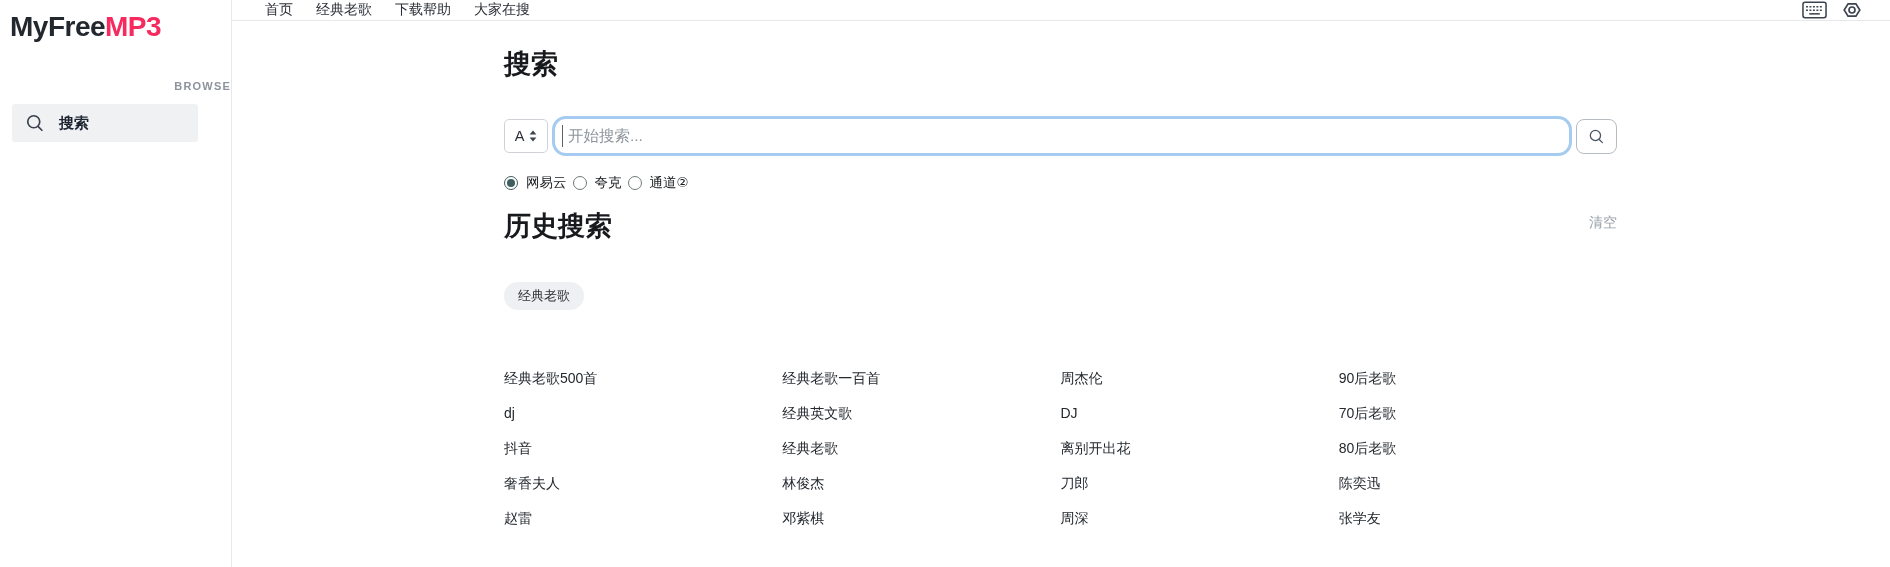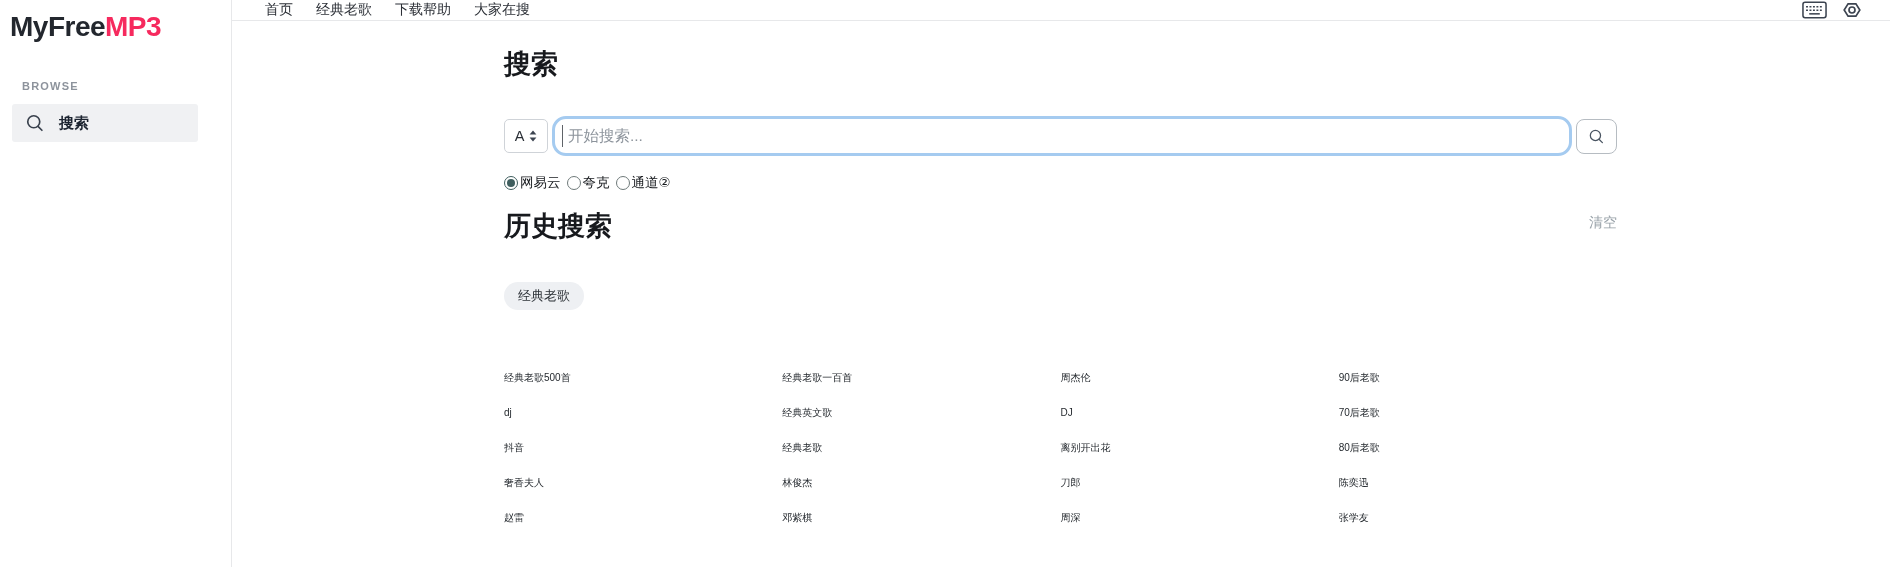--- a/index.html
+++ b/index.html
@@ -11,7 +11,7 @@
   .sidebar { width:232px; min-width:232px; height:567px; border-right:1px solid #e7e8ea; background:#fff; }
   .logo { padding:12px 0 0 10px; font-size:28px; line-height:30px; font-weight:800; letter-spacing:-0.5px; color:#23272e; }
   .logo .accent { color:#f62a5e; }
-  .browse-label { margin:38px 0 12px 22px; font-size:11px; font-weight:700; letter-spacing:1.2px; color:#8d939c; }
+  .browse-label { margin:38px 0 12px 22px; font-size:11px; font-weight:700; letter-spacing:1.2px; color:#8d939c;text-align:right; }
   .side-item { width:186px; margin-left:12px; height:38px; display:flex; align-items:center; gap:14px;
     padding-left:13px; border-radius:3px; cursor:pointer; color:#5c636b; }
   .side-item + .side-item { margin-top:5px; }

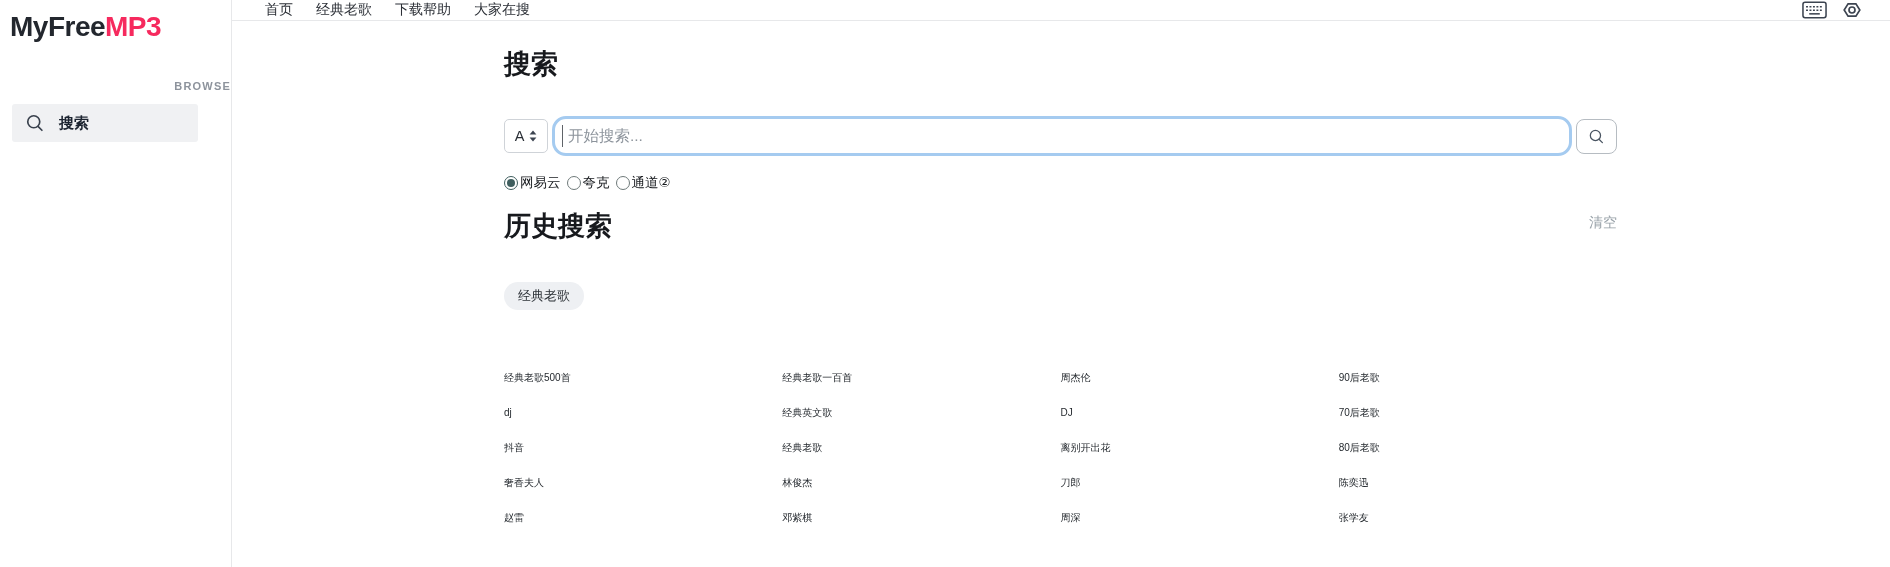--- a/index.html
+++ b/index.html
@@ -49,7 +49,7 @@
     background:#fff; display:flex; align-items:center; justify-content:center; cursor:pointer; color:#4a5562; }
 
   .source-row { margin-top:18px; display:flex; align-items:center; gap:6px; }
-  .source { display:flex; align-items:center; gap:2px; cursor:pointer; }
+  .source { display:flex; align-items:center; gap:8px; cursor:pointer; }
   .radio { width:14px; height:14px; border:1.5px solid #6f7a7a; border-radius:50%;
     display:flex; align-items:center; justify-content:center; background:#fff; }
   .radio.checked { border-color:#3f5e5e; }

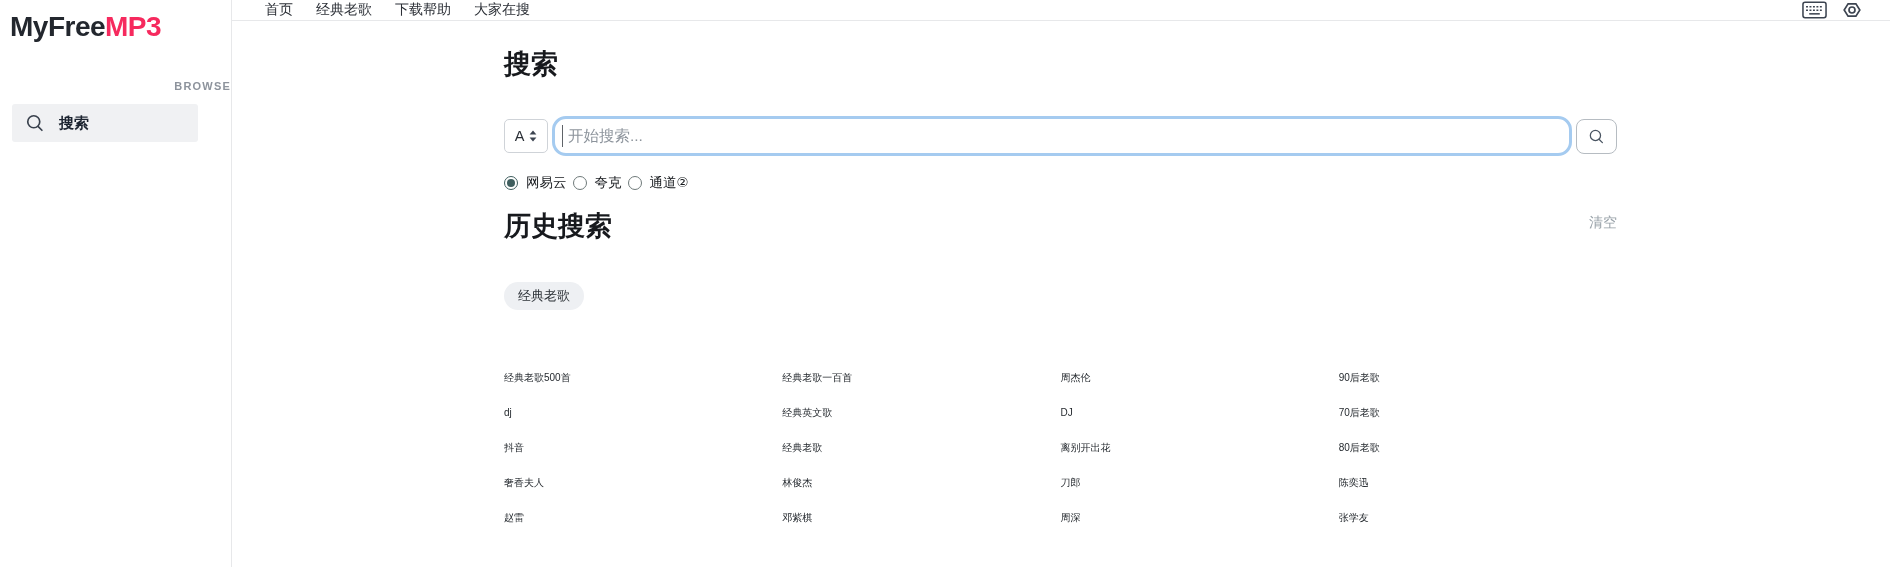--- a/index.html
+++ b/index.html
@@ -65,7 +65,7 @@
 
   .hot-grid { margin-top:60px; display:grid; grid-template-columns:repeat(4,1fr); grid-auto-rows:35px;
     align-items:start; }
-  .hot-item { font-size:10px; line-height:16px; color:#24292e; cursor:pointer; text-decoration:none; }
+  .hot-item { font-size:14px; line-height:16px; color:#24292e; cursor:pointer; text-decoration:none; }
 </style>
 </head>
 <body>

